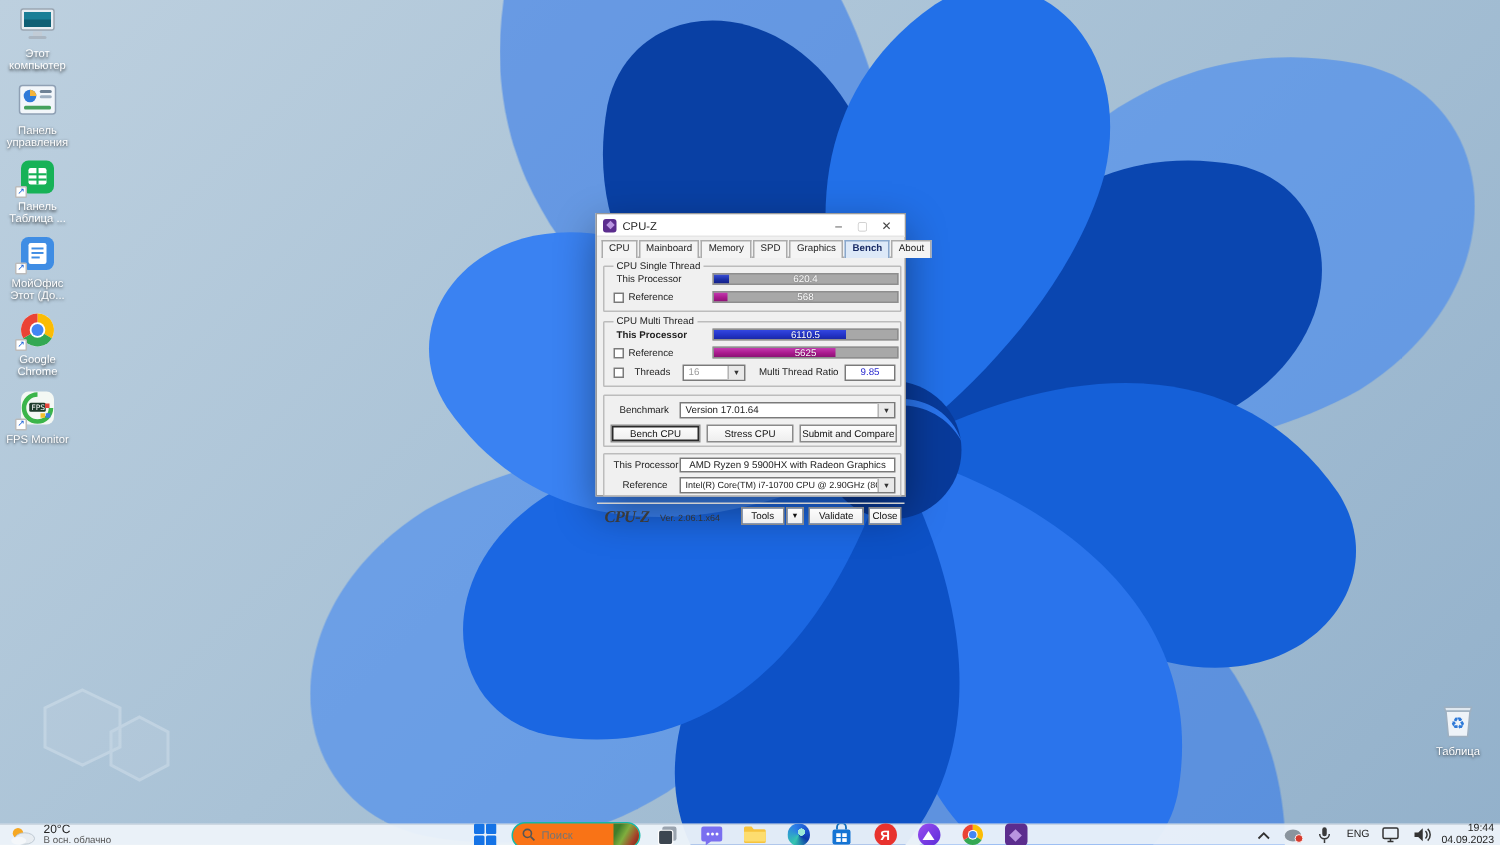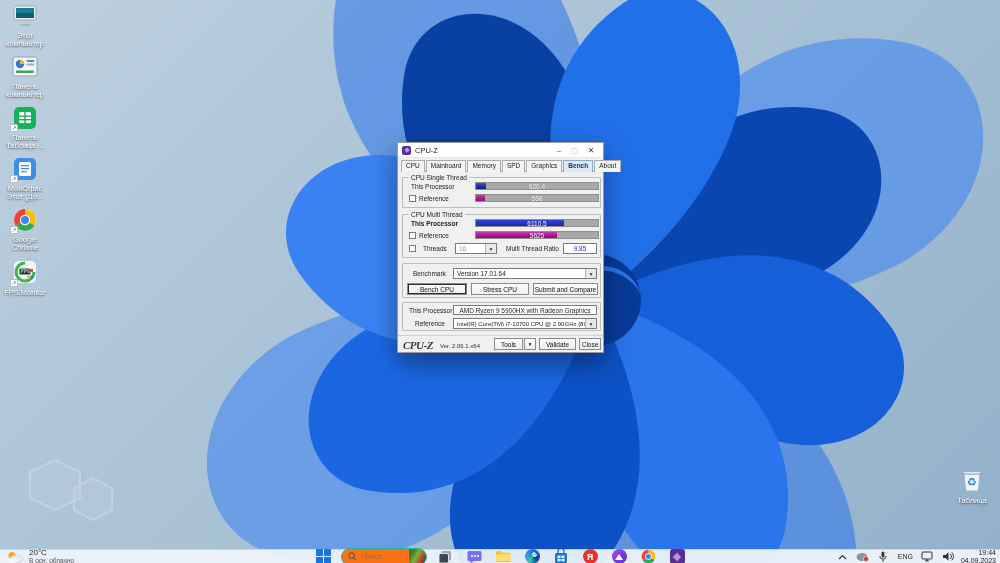--- a/index.html
+++ b/index.html
@@ -130,7 +130,7 @@
           <rect x="4" y="15.5" width="18" height="2.5" rx="1" fill="#45a15c"></rect>
         </svg>
       </div>
-      <div class="desk-label">Панель компьютер</div>
+      <div class="desk-label">Панель управления</div>
     </div>
 
     <div class="desk-item">

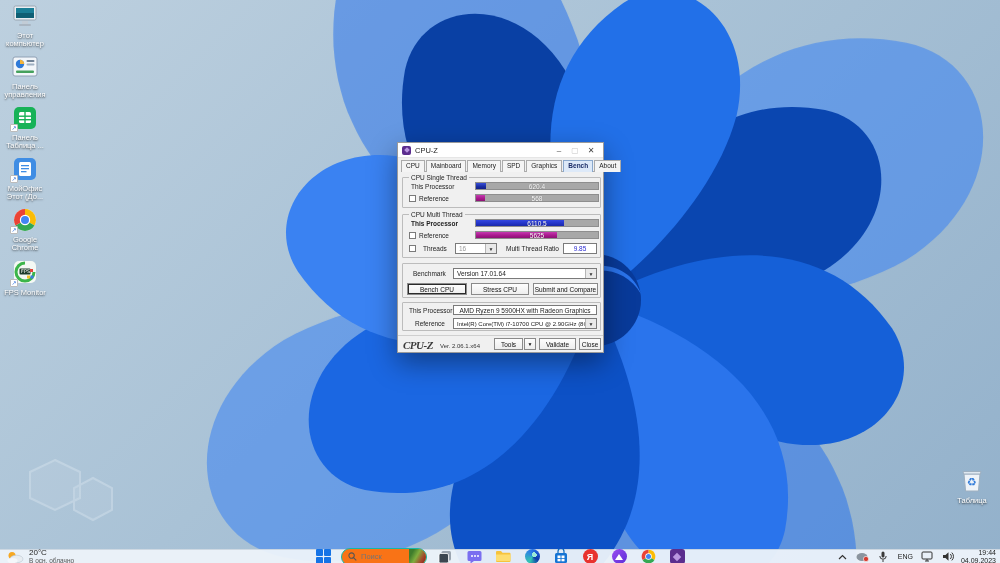--- a/index.html
+++ b/index.html
@@ -19,7 +19,7 @@
   .rbin { position:absolute; left:950px; top:467px; width:44px; display:flex; flex-direction:column; align-items:center; cursor:pointer; }
 
   
-  #cpuz { position:absolute; left:397px; top:142px; width:207px; height:211px; background:#f0f0f0; border:1px solid #9a9a9a; box-shadow:0 10px 26px rgba(0,0,0,.4); font-size:7px; color:#1c1c1c; }
+  #cpuz { position:absolute; left:397px; top:142px; width:207px; height:189px; background:#f0f0f0; border:1px solid #9a9a9a; box-shadow:0 10px 26px rgba(0,0,0,.4); font-size:7px; color:#1c1c1c; }
   #cpuz .titlebar { position:absolute; top:0; left:0; right:0; height:15px; background:#ffffff; display:flex; align-items:center; padding:0 4px; border-bottom:1px solid #e6e6e6; }
   .app-ico { width:9px; height:9px; background:#5b2d8e; border-radius:2px; position:relative; margin-right:4px; }
   .app-ico::after { content:""; position:absolute; left:2.5px; top:2.5px; width:4px; height:4px; background:#b995e0; transform:rotate(45deg); }

